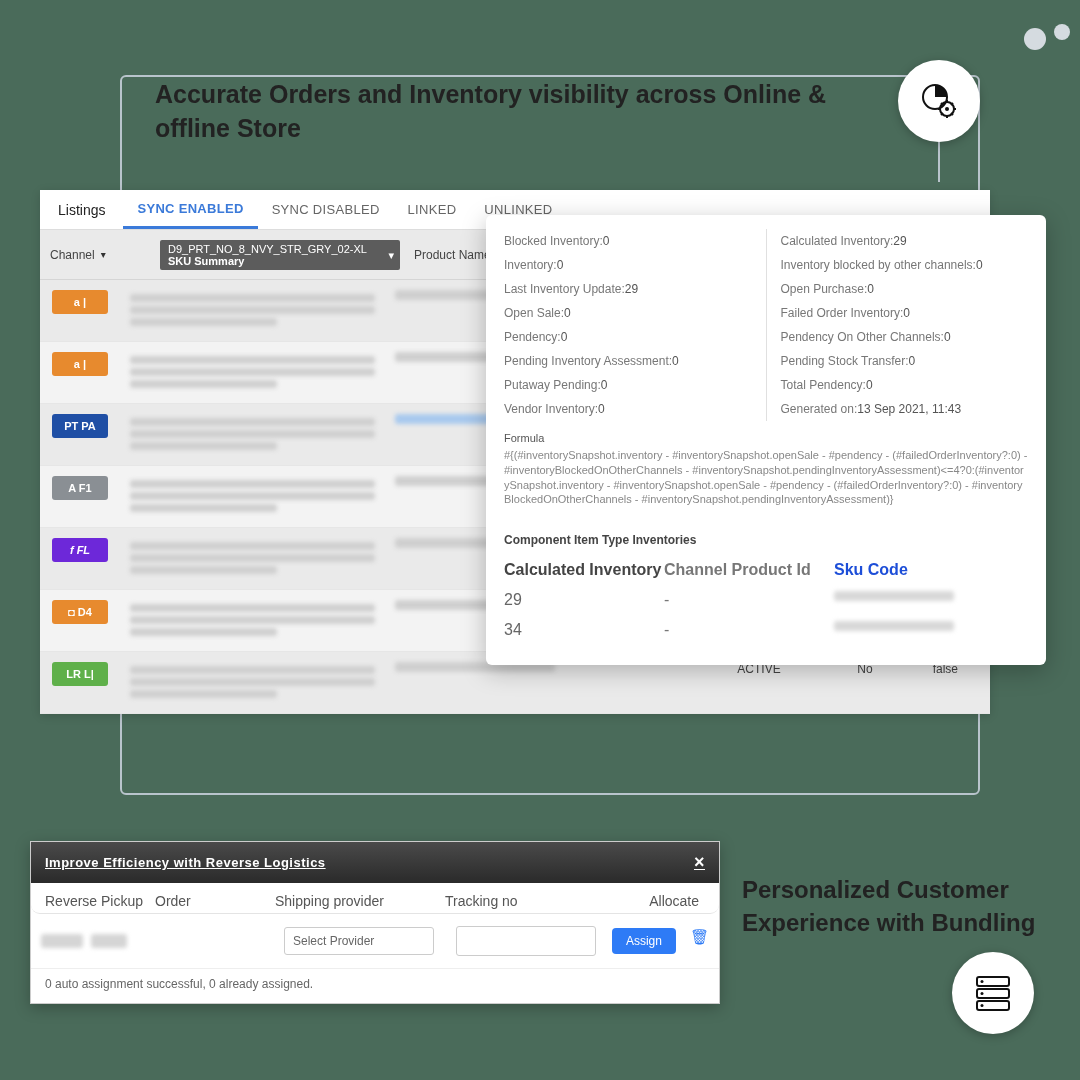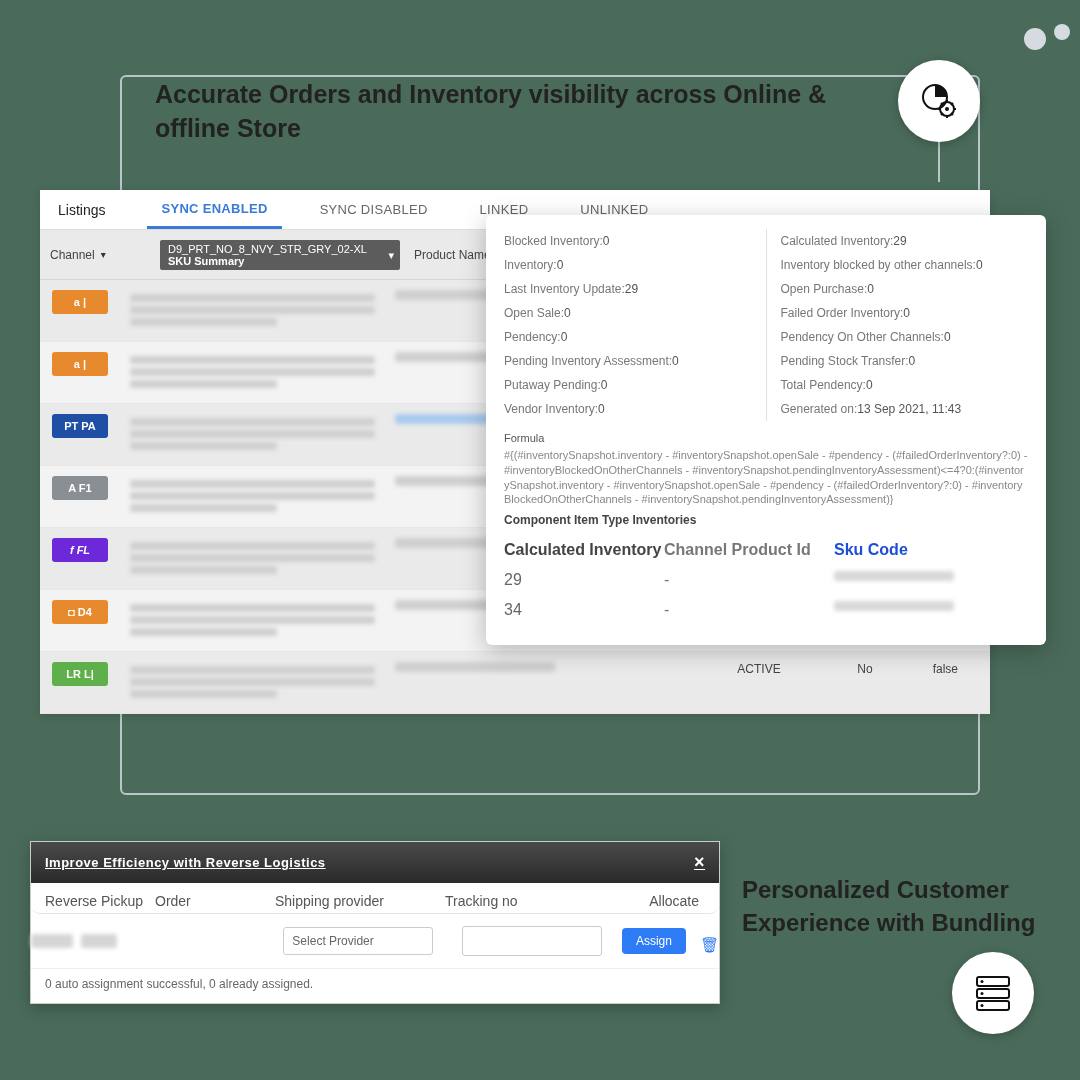--- a/index.html
+++ b/index.html
@@ -18,7 +18,7 @@
 
 
 .listings-panel { position: absolute; top: 190px; left: 40px; width: 950px; background: #eaeaea; border-radius: 4px; box-shadow: 0 2px 10px rgba(0,0,0,0.15); }
-.tabs { display:flex; align-items:center; background:#fff; height:40px; border-bottom:1px solid #ddd; font-size:14px;gap:24px; }
+.tabs { display:flex; align-items:center; background:#fff; height:40px; border-bottom:1px solid #ddd; font-size:14px; }
 .tabs .title { padding:0 18px; font-weight:500; color:#222; }
 .tabs .tab { padding:0 14px; height:100%; display:flex; align-items:center; color:#666; cursor:pointer; font-size:13px; letter-spacing:0.3px; }
 .tabs .tab.active { color:#3b7ad9; border-bottom:3px solid #3b7ad9; font-weight:600; }

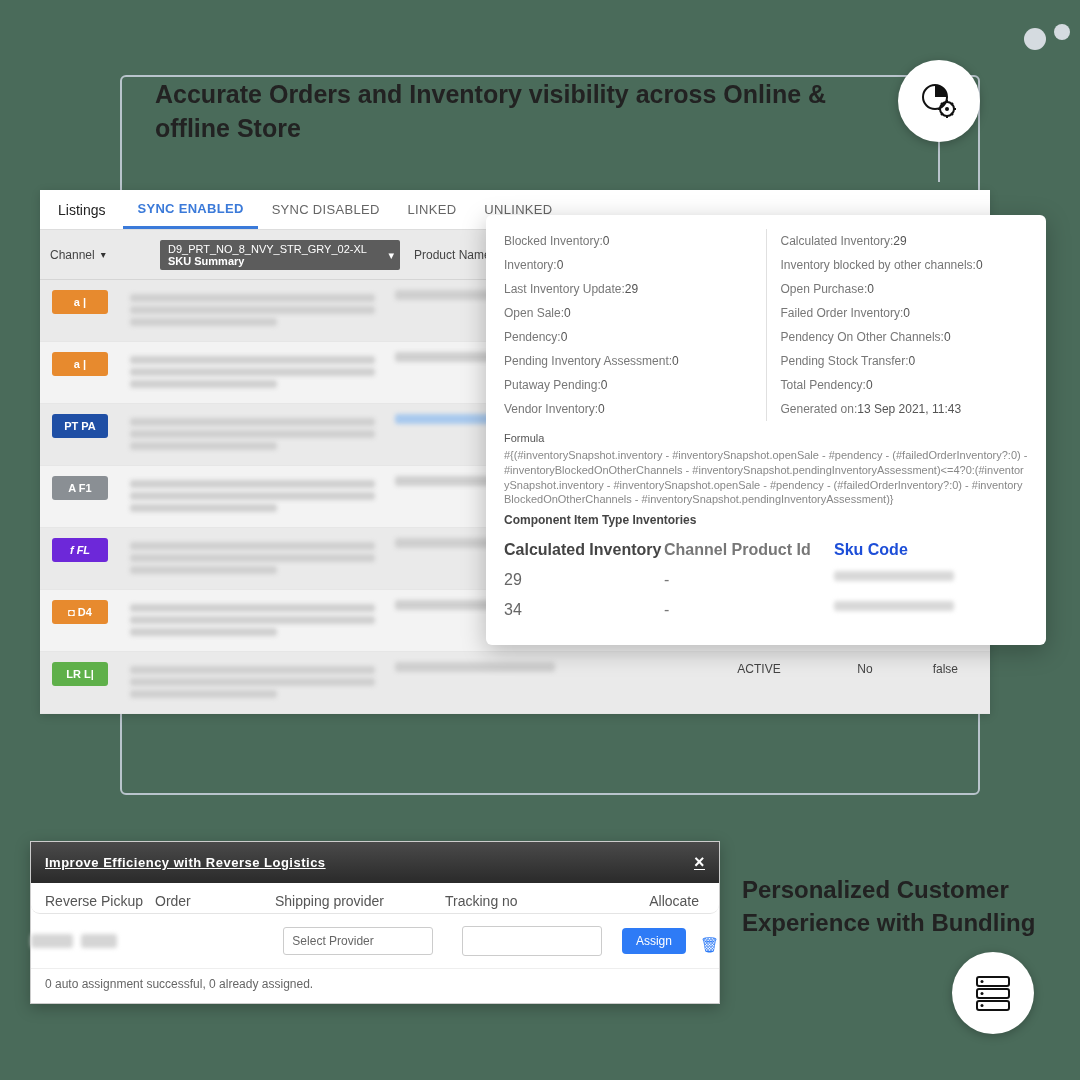--- a/index.html
+++ b/index.html
@@ -62,7 +62,7 @@
 .inv-line .val { color:#555; }
 .formula { margin-top:10px; font-size:11px; color:#888; line-height:1.35; word-break:break-all; }
 .formula .ftitle { color:#555; margin-bottom:2px; }
-.comp-title { font-weight:600; color:#444; margin-top:6px; font-size:12px; }
+.comp-title { font-weight:600; color:#444; margin-top:26px; font-size:12px; }
 .comp-table { margin-top:8px; }
 .comp-table .crow { display:flex; padding:6px 0; font-size:16px; }
 .comp-table .crow.head { font-weight:600; color:#444; }

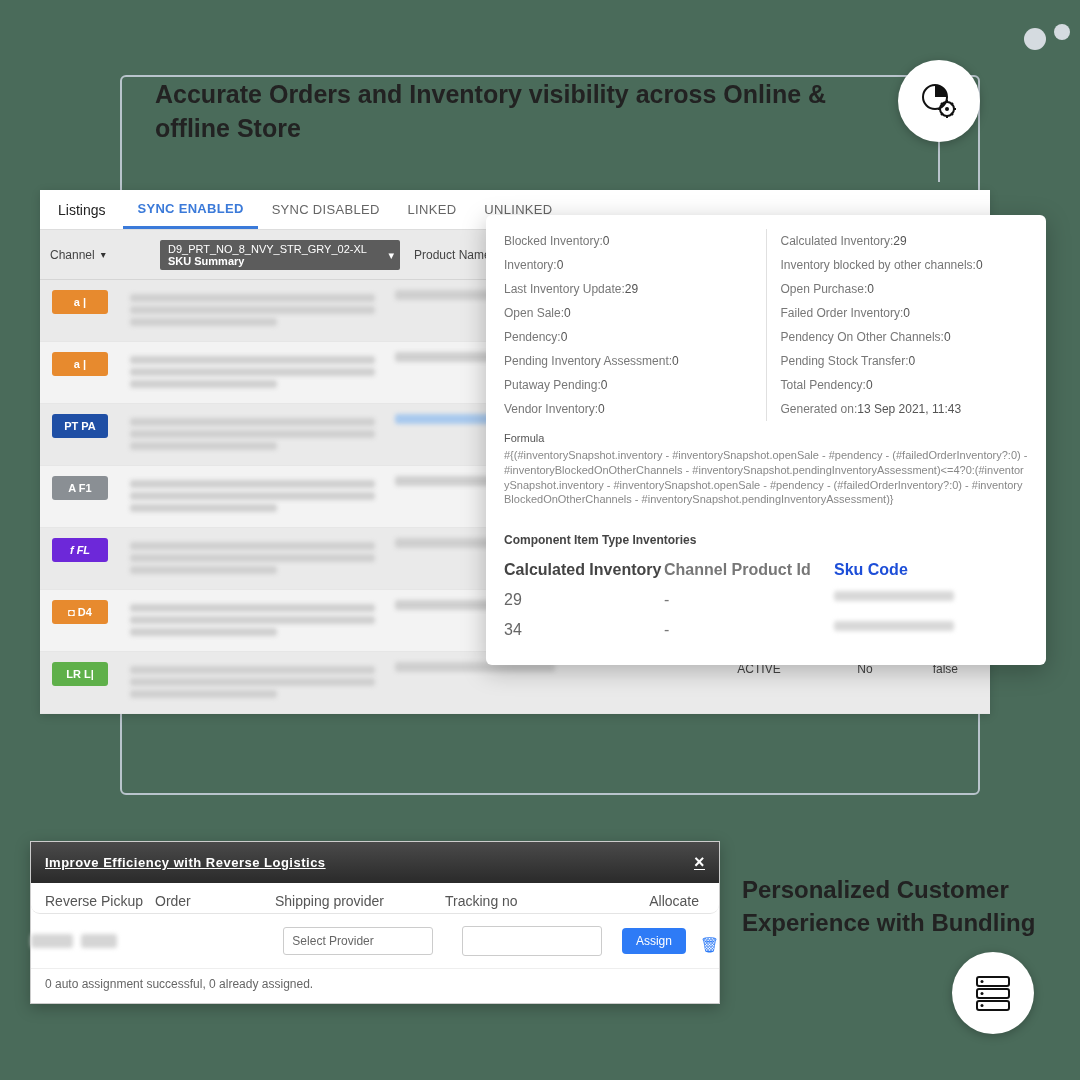--- a/index.html
+++ b/index.html
@@ -81,7 +81,7 @@
 .rev-cols > div:nth-child(3){ width:170px; }
 .rev-cols > div:nth-child(4){ width:150px; }
 .rev-cols > div:nth-child(5){ flex:1; text-align:right; padding-right:6px; }
-.rev-row { display:flex; align-items:center; padding:12px 0; gap:16px; }
+.rev-row { display:flex; align-items:center; padding:12px 10px; gap:16px; }
 .rev-row .rb1 { width:110px; display:flex; gap:8px; }
 .rev-row .rblur { height:14px; width:42px; background:#d5d5d5; border-radius:3px; filter:blur(2px); }
 .rev-row .rb2 { width:120px; }

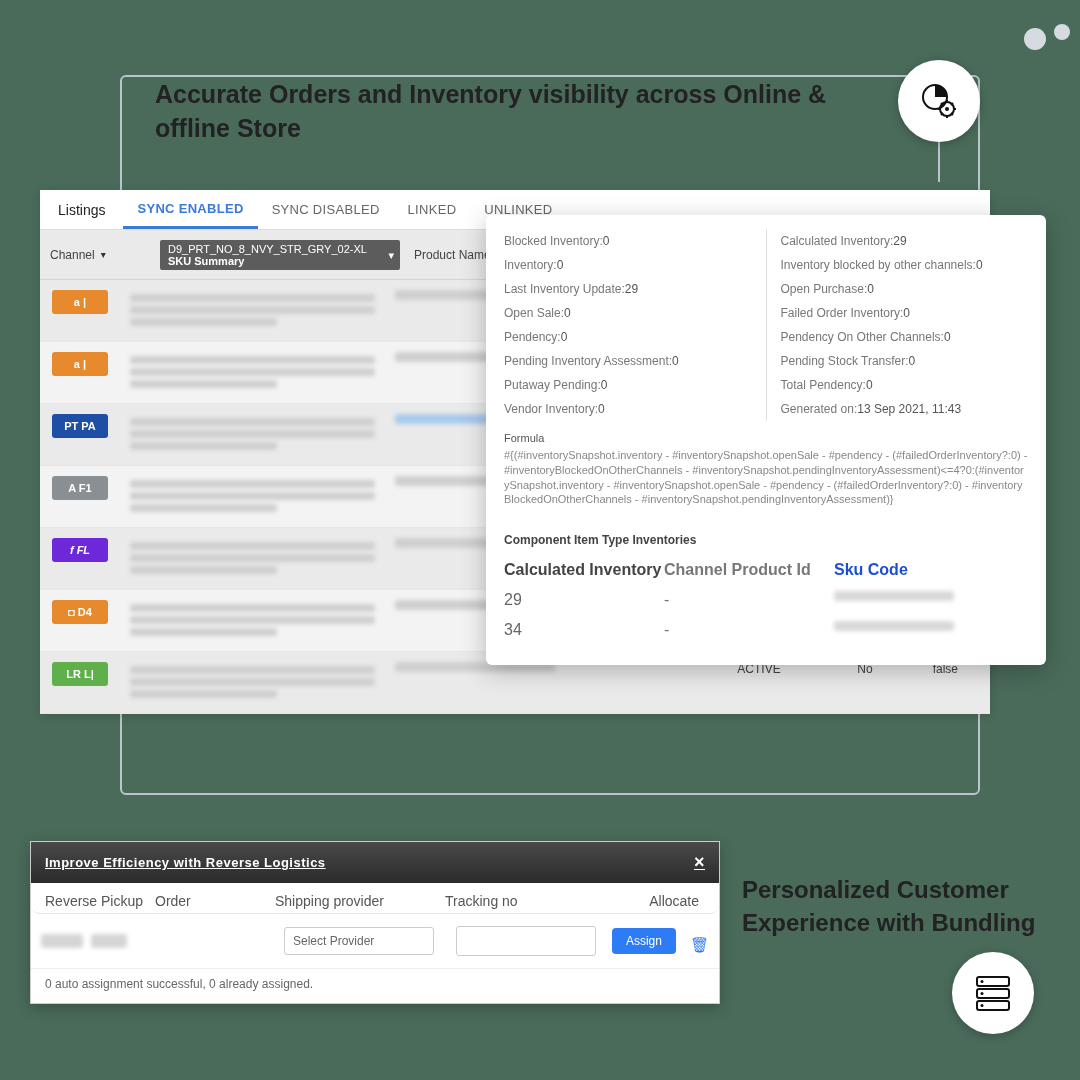--- a/index.html
+++ b/index.html
@@ -89,7 +89,7 @@
 .rev-row .rb3 { width:170px; }
 .rev-row .track { width:140px; border:1px solid #ccc; padding:6px; border-radius:3px; height:30px; }
 .rev-row .rb4 { width:150px; }
-.rev-row .rb5 { flex:1; display:flex; justify-content:flex-end; align-items:flex-end; gap:14px; }
+.rev-row .rb5 { flex:1; display:flex; justify-content:flex-end; align-items:flex-start; gap:14px; }
 .assign-btn { background:#2e7bf6; color:#fff; border:none; padding:6px 14px; border-radius:4px; font-size:12px; cursor:pointer; }
 .trash { color:#2e7bf6; font-size:15px; cursor:pointer; }
 .rev-foot { padding:8px 14px 12px; font-size:12px; color:#666; border-top:1px solid #eee; }

